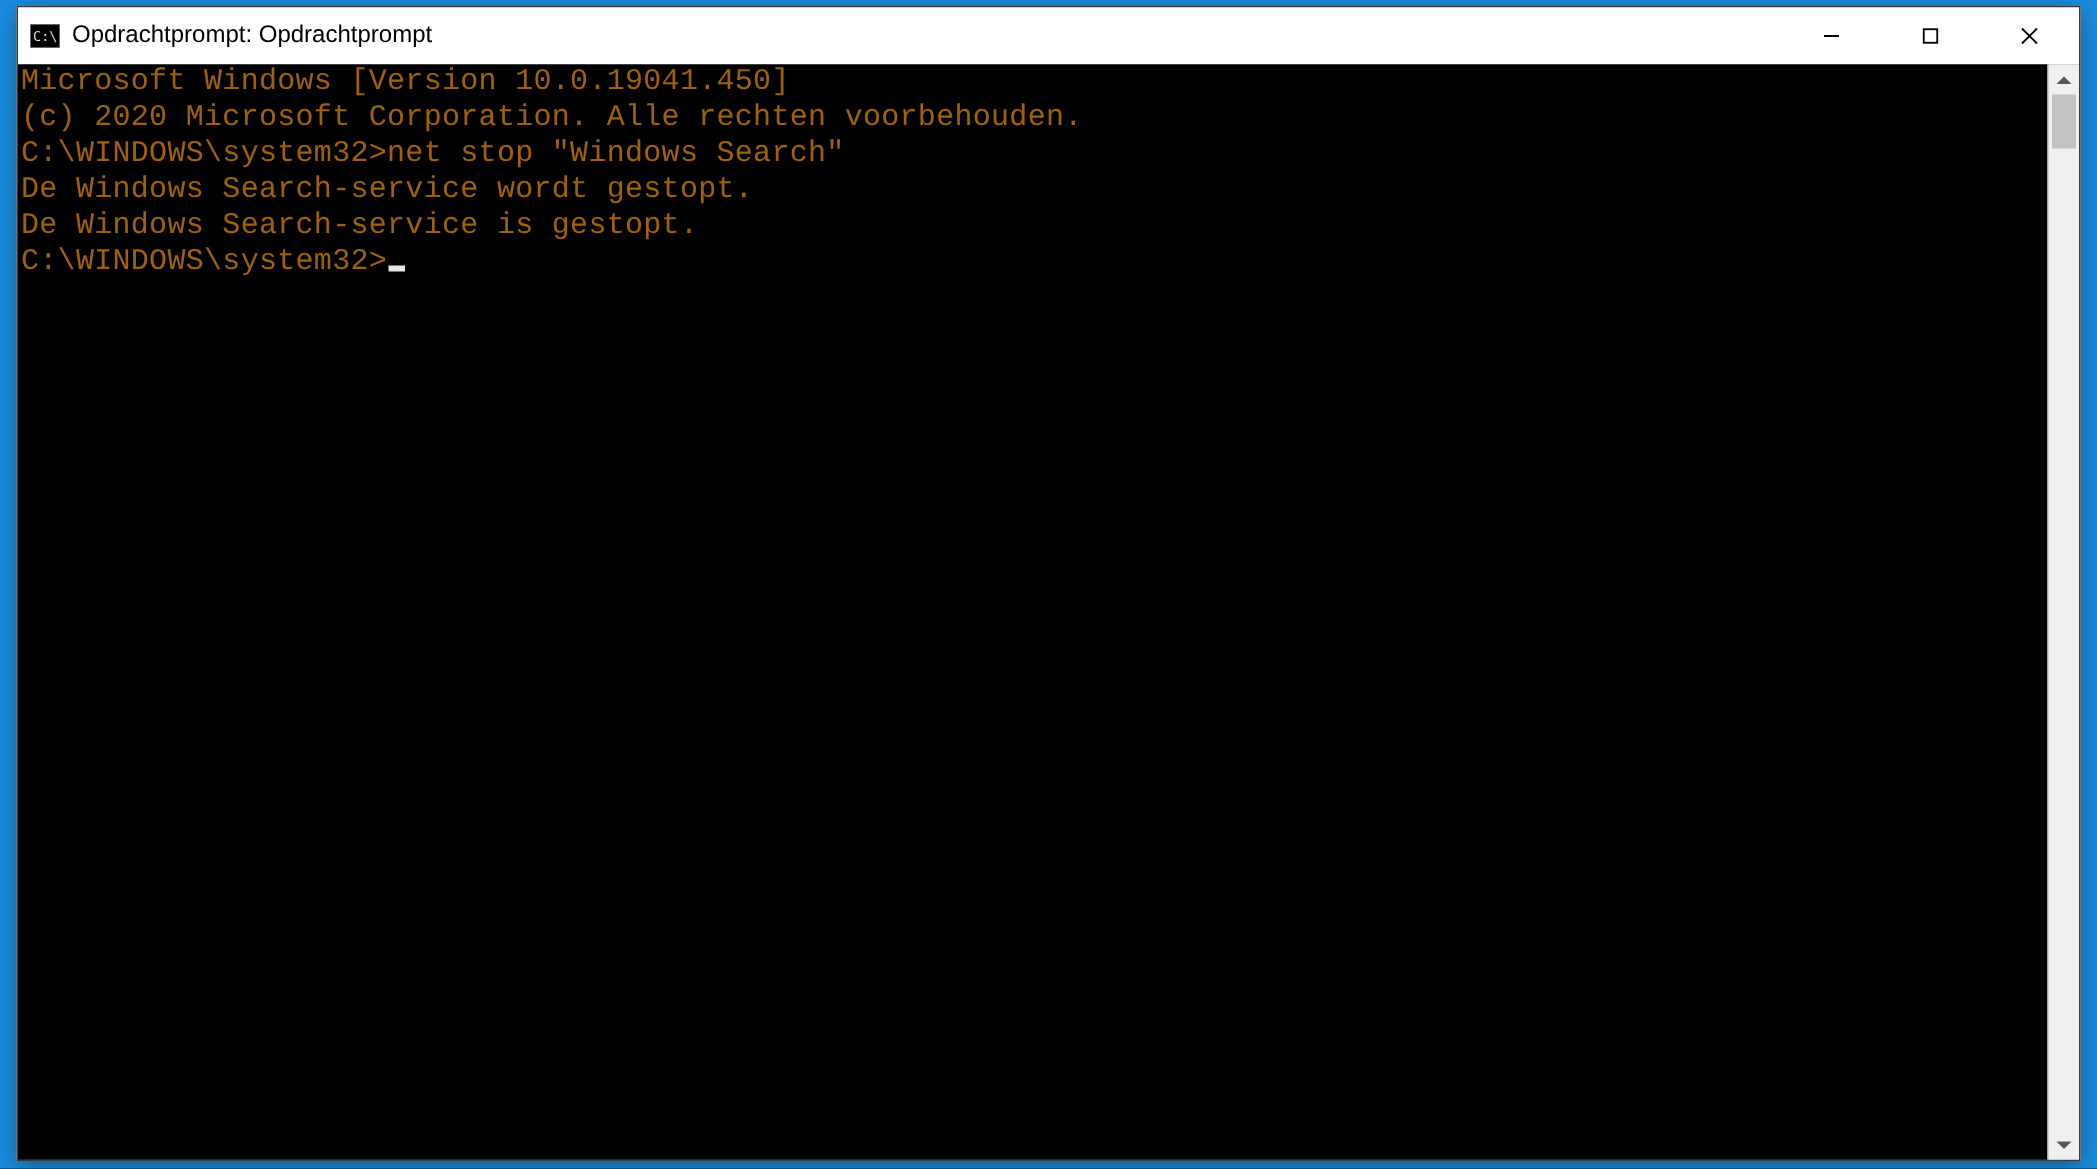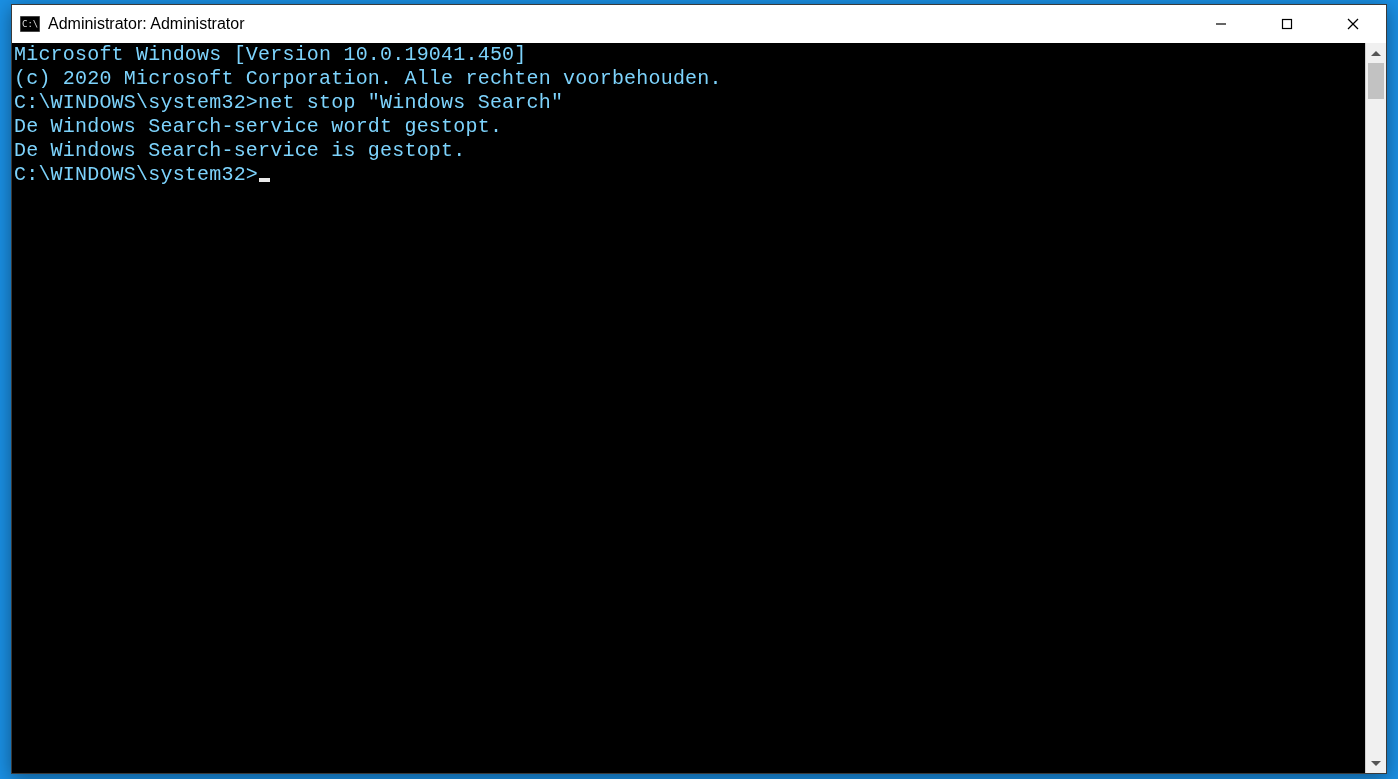--- a/index.html
+++ b/index.html
@@ -147,7 +147,7 @@
           <text x="2" y="11" font-family="Consolas,monospace" font-size="9" fill="#ddd">C:\</text>
         </svg>
       </span>
-      <span class="title-text">Administrator: Administrator</span>
+      <span class="title-text">Opdrachtprompt: Opdrachtprompt</span>
       <div class="win-controls">
         <div class="win-btn">
           <svg width="12" height="12" viewBox="0 0 12 12">

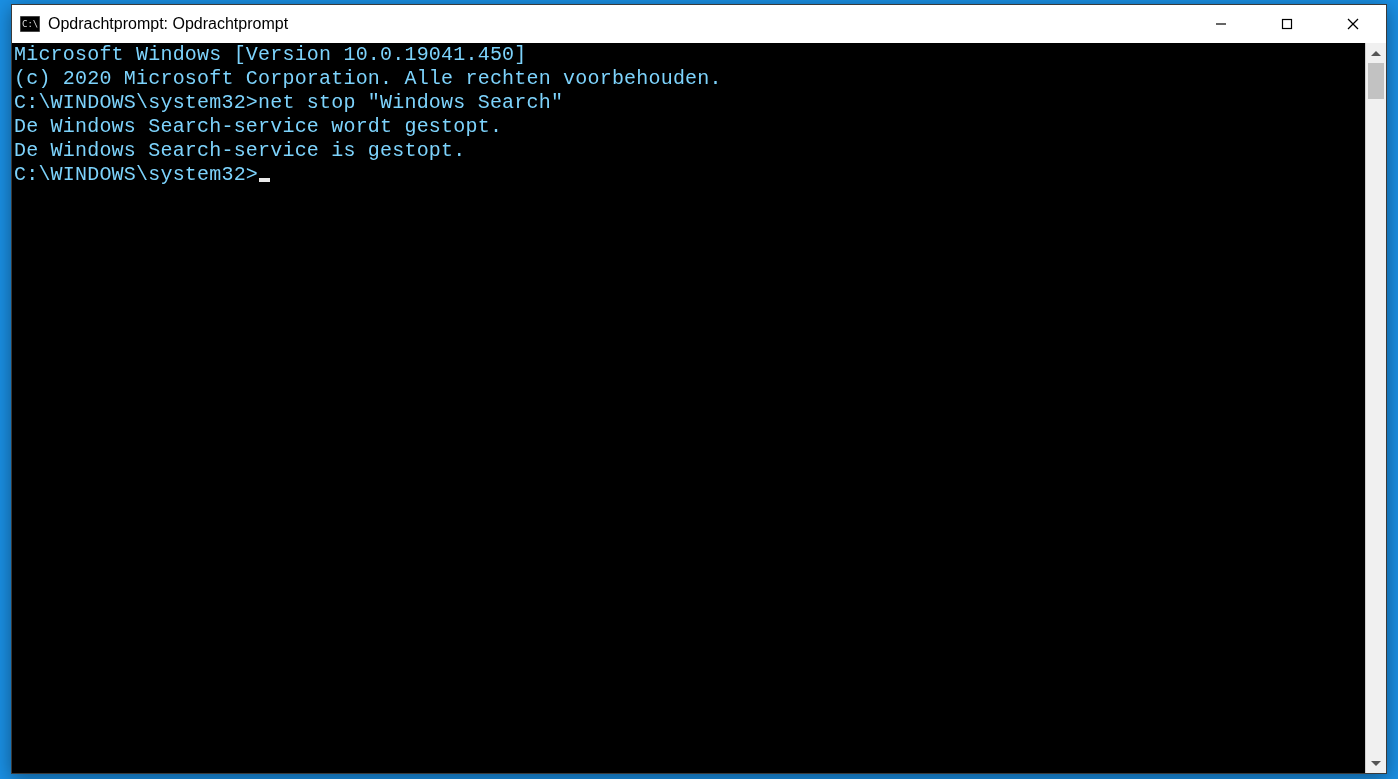--- a/index.html
+++ b/index.html
@@ -76,7 +76,7 @@
   .terminal {
     flex: 1 1 auto;
     background: #000;
-    color: #7dd3fc;
+    color: #a16207;
     font-family: Consolas, "Courier New", monospace;
     font-size: 20px;
     line-height: 24px;

